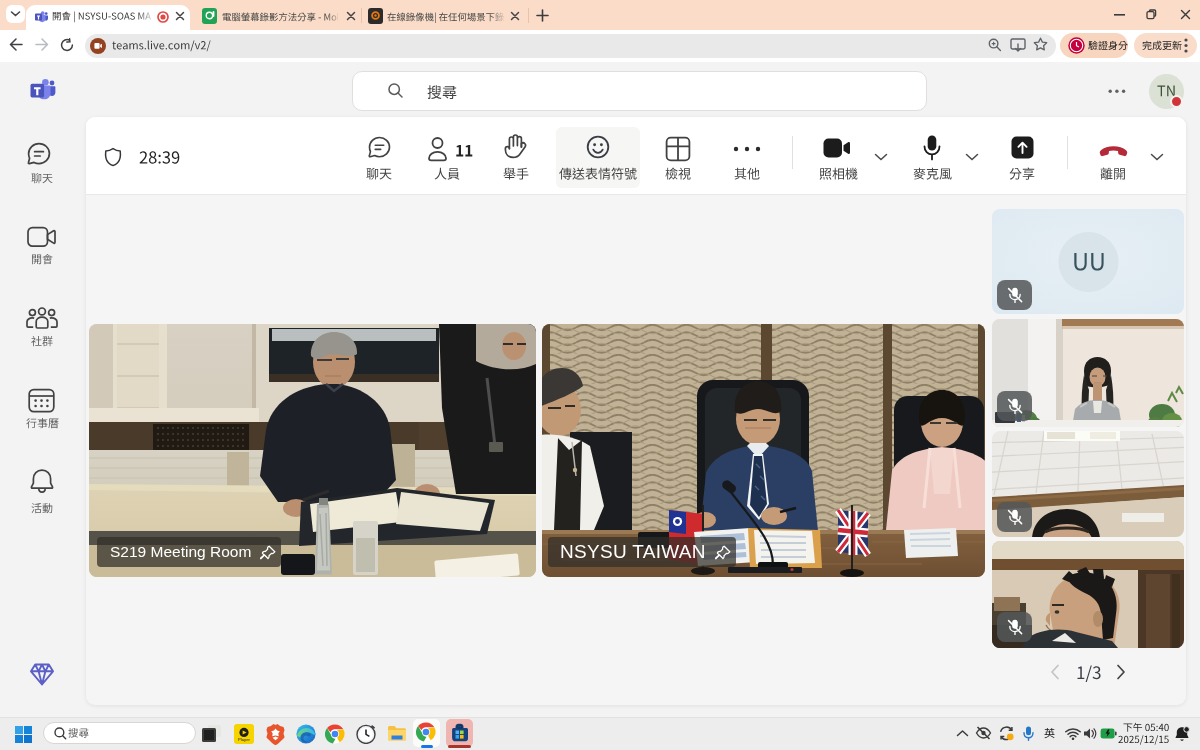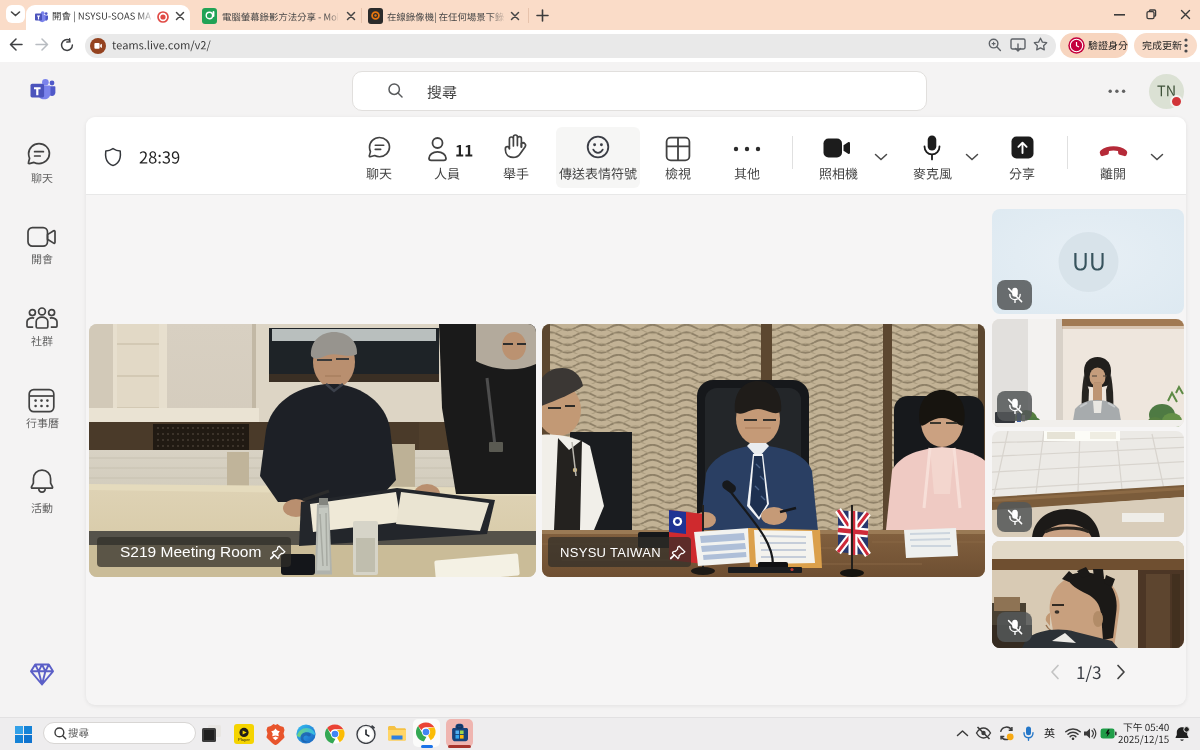--- a/index.html
+++ b/index.html
@@ -398,7 +398,7 @@
 <rect x="346" y="233" width="84" height="22" rx="2" fill="#f4f1e4" transform="rotate(-5 388 244)"></rect>
 <rect x="192" y="230" width="34" height="21" rx="3" fill="#14161a"></rect>
 </svg></div>
-<div class="vlabel" style="left:97px;top:537px;position:absolute;bottom:auto;padding:0 4px 0 23px">S219 Meeting Room<svg width="17" height="17" viewBox="0 0 17 17" style="margin-left:9px">
+<div class="vlabel" style="left:97px;top:537px;position:absolute;bottom:auto;padding:0 4px 0 13px">S219 Meeting Room<svg width="17" height="17" viewBox="0 0 17 17" style="margin-left:9px">
       <g fill="none" stroke="#fff" stroke-width="1.25">
 <path d="M9.2 2.2l5.6 5.6-1.1 1.1c-.6.6-1.5.8-2.3.5l-2.4 2.4c.2.8 0 1.7-.6 2.3l-.4.4-3.5-3.5-3.5 3.5h-.4v-.4L4.1 11 2.6 9.4c-.3-.3 0-.9.4-1.4.6-.6 1.5-.8 2.3-.5l2.4-2.4c-.3-.8-.1-1.7.5-2.3z"></path>
       </g>

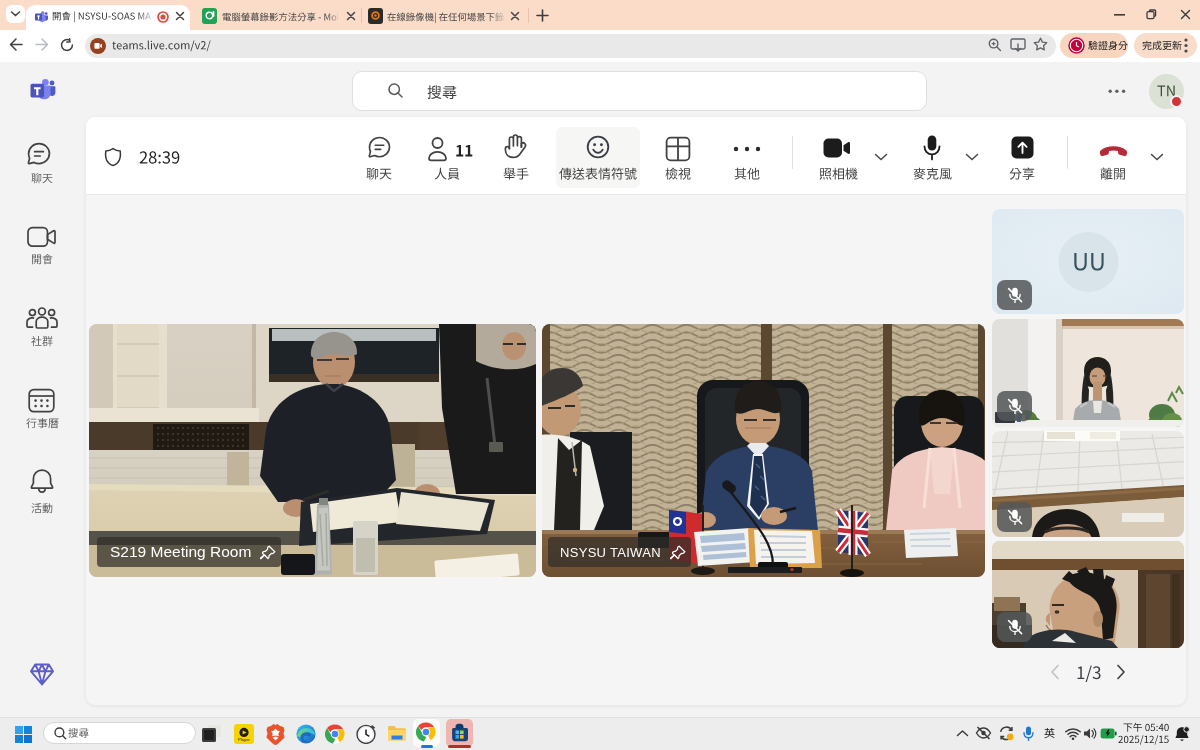--- a/index.html
+++ b/index.html
@@ -489,7 +489,7 @@
 <path d="M362 206l52-2 2 28-52 2z" fill="#eef0ef"></path>
 <path d="M368 210l40-1M368 216l40-1M369 222h40" stroke="#ccd5de" stroke-width="2"></path>
 </svg></div>
-<div class="vlabel" style="left:548px;top:537px;position:absolute;bottom:auto;padding:0 4px 0 12px;font-size:13px;letter-spacing:.3px">NSYSU TAIWAN<svg width="17" height="17" viewBox="0 0 17 17" style="margin-left:9px">
+<div class="vlabel" style="left:548px;top:537px;position:absolute;bottom:auto;padding:0 4px 0 12px;font-size:19px;letter-spacing:.3px">NSYSU TAIWAN<svg width="17" height="17" viewBox="0 0 17 17" style="margin-left:9px">
       <g fill="none" stroke="#fff" stroke-width="1.25">
 <path d="M9.2 2.2l5.6 5.6-1.1 1.1c-.6.6-1.5.8-2.3.5l-2.4 2.4c.2.8 0 1.7-.6 2.3l-.4.4-3.5-3.5-3.5 3.5h-.4v-.4L4.1 11 2.6 9.4c-.3-.3 0-.9.4-1.4.6-.6 1.5-.8 2.3-.5l2.4-2.4c-.3-.8-.1-1.7.5-2.3z"></path>
       </g>

